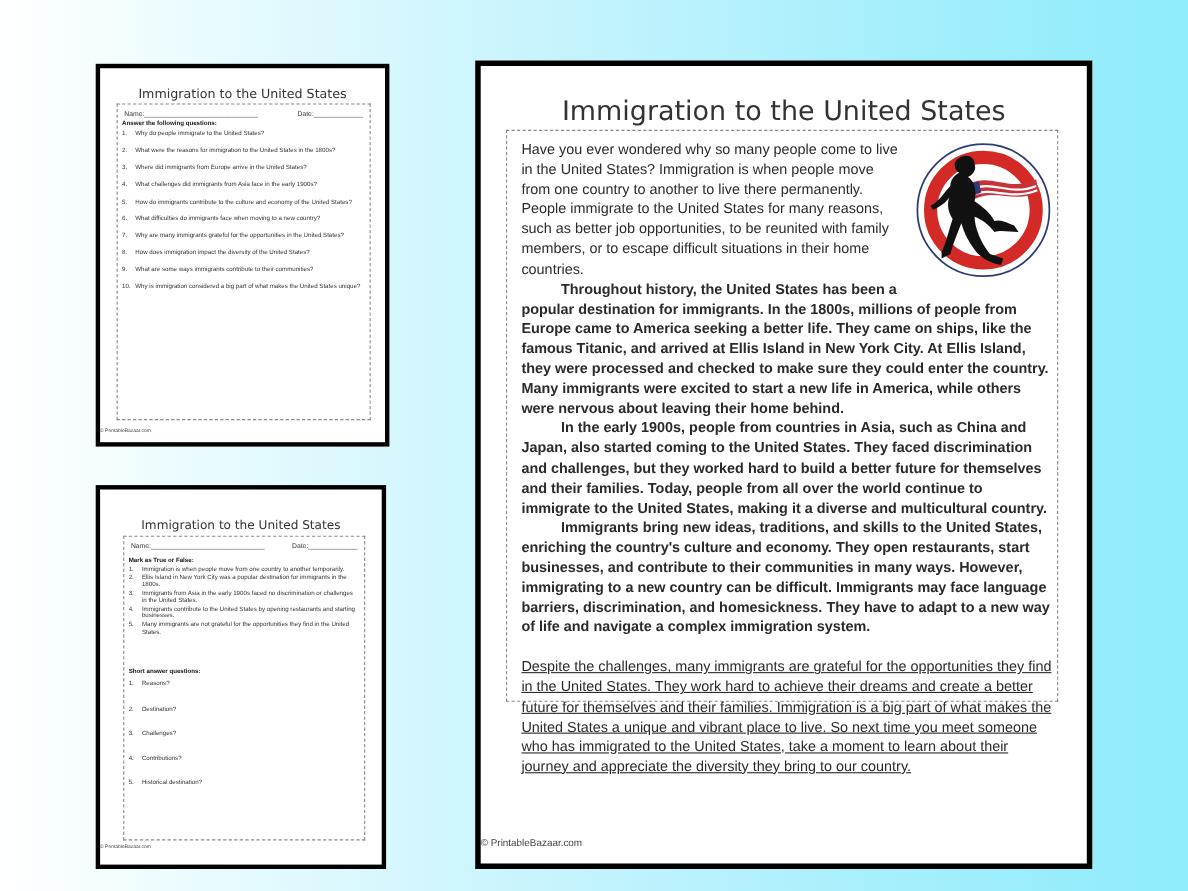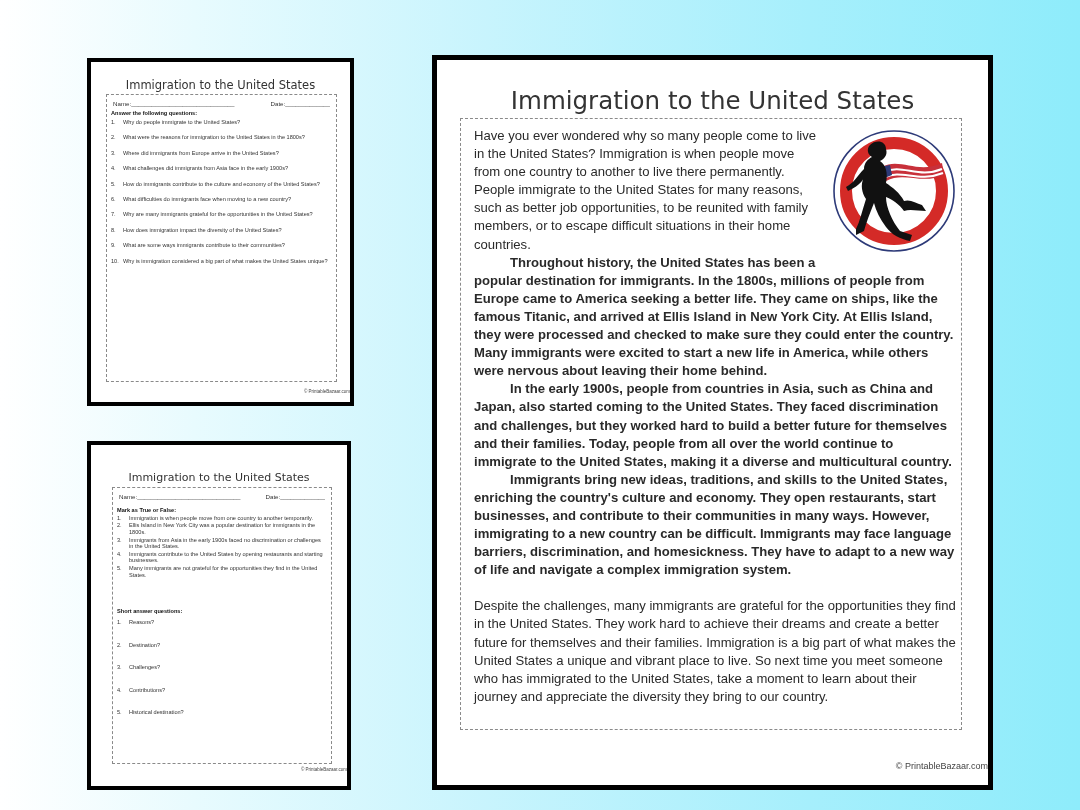--- a/index.html
+++ b/index.html
@@ -59,7 +59,7 @@
   
   #main { left: 432px; top: 55px; width: 561px; height: 735px; }
   #main .title { position: absolute; left: 0; right: 0; top: 26px; font-size: 24.5px; color: #333; }
-  #main .dash { left: 23px; top: 58px; width: 502px; height: 612px; }
+  #main .dash { left: 23px; top: 58px; width: 502px; height: 520px; }
   .body-text {
     position: absolute; left: 13px; top: 8px; width: 484px;
     font-family: "Liberation Sans", "DejaVu Sans", sans-serif;

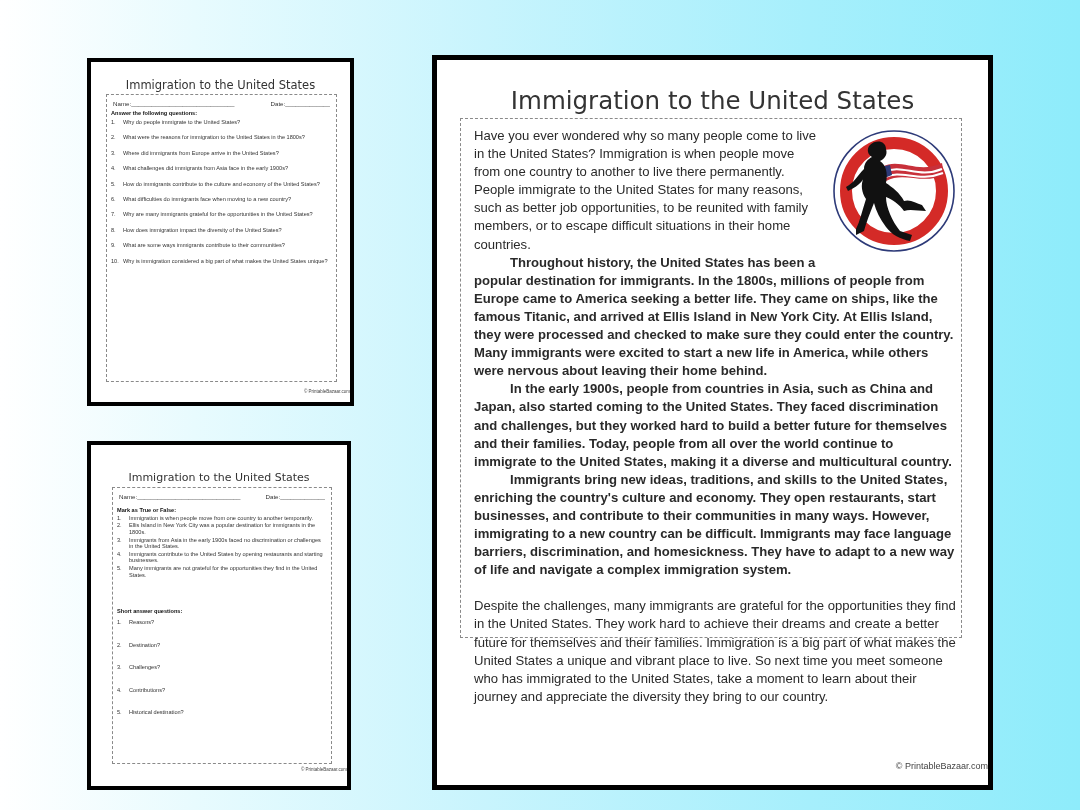--- a/index.html
+++ b/index.html
@@ -67,7 +67,7 @@
   }
   .body-text p { margin: 0; }
   .body-text p.indent { text-indent: 36px; font-weight: bold; }
-  .body-text p.gap { margin-top: 18px; }
+  .body-text p.gap { margin-top: 18px; text-decoration: underline; }
   .emblem {
     float: right; width: 128px; height: 132px; margin: 0 0 0 6px; position: relative;
   }

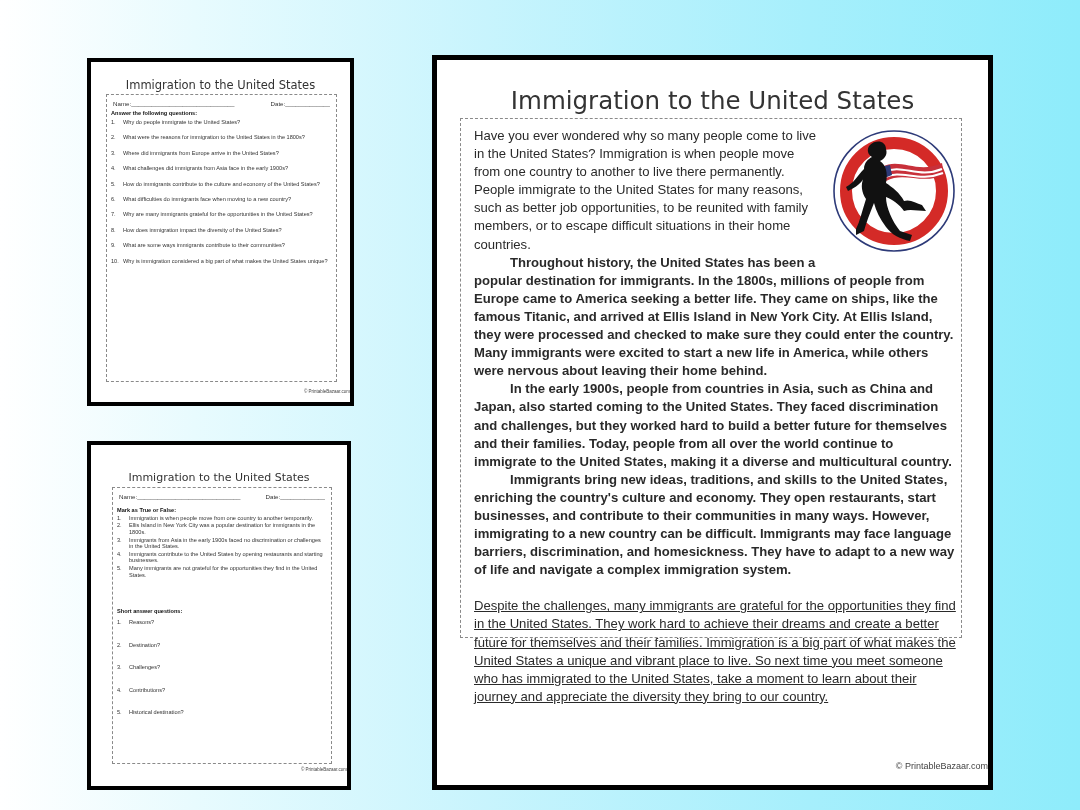--- a/index.html
+++ b/index.html
@@ -29,7 +29,7 @@
   .footer {
     position: absolute;
     left: 0; right: 0;
-    text-align: right;
+    text-align: left;
     color: #444;
   }
 

